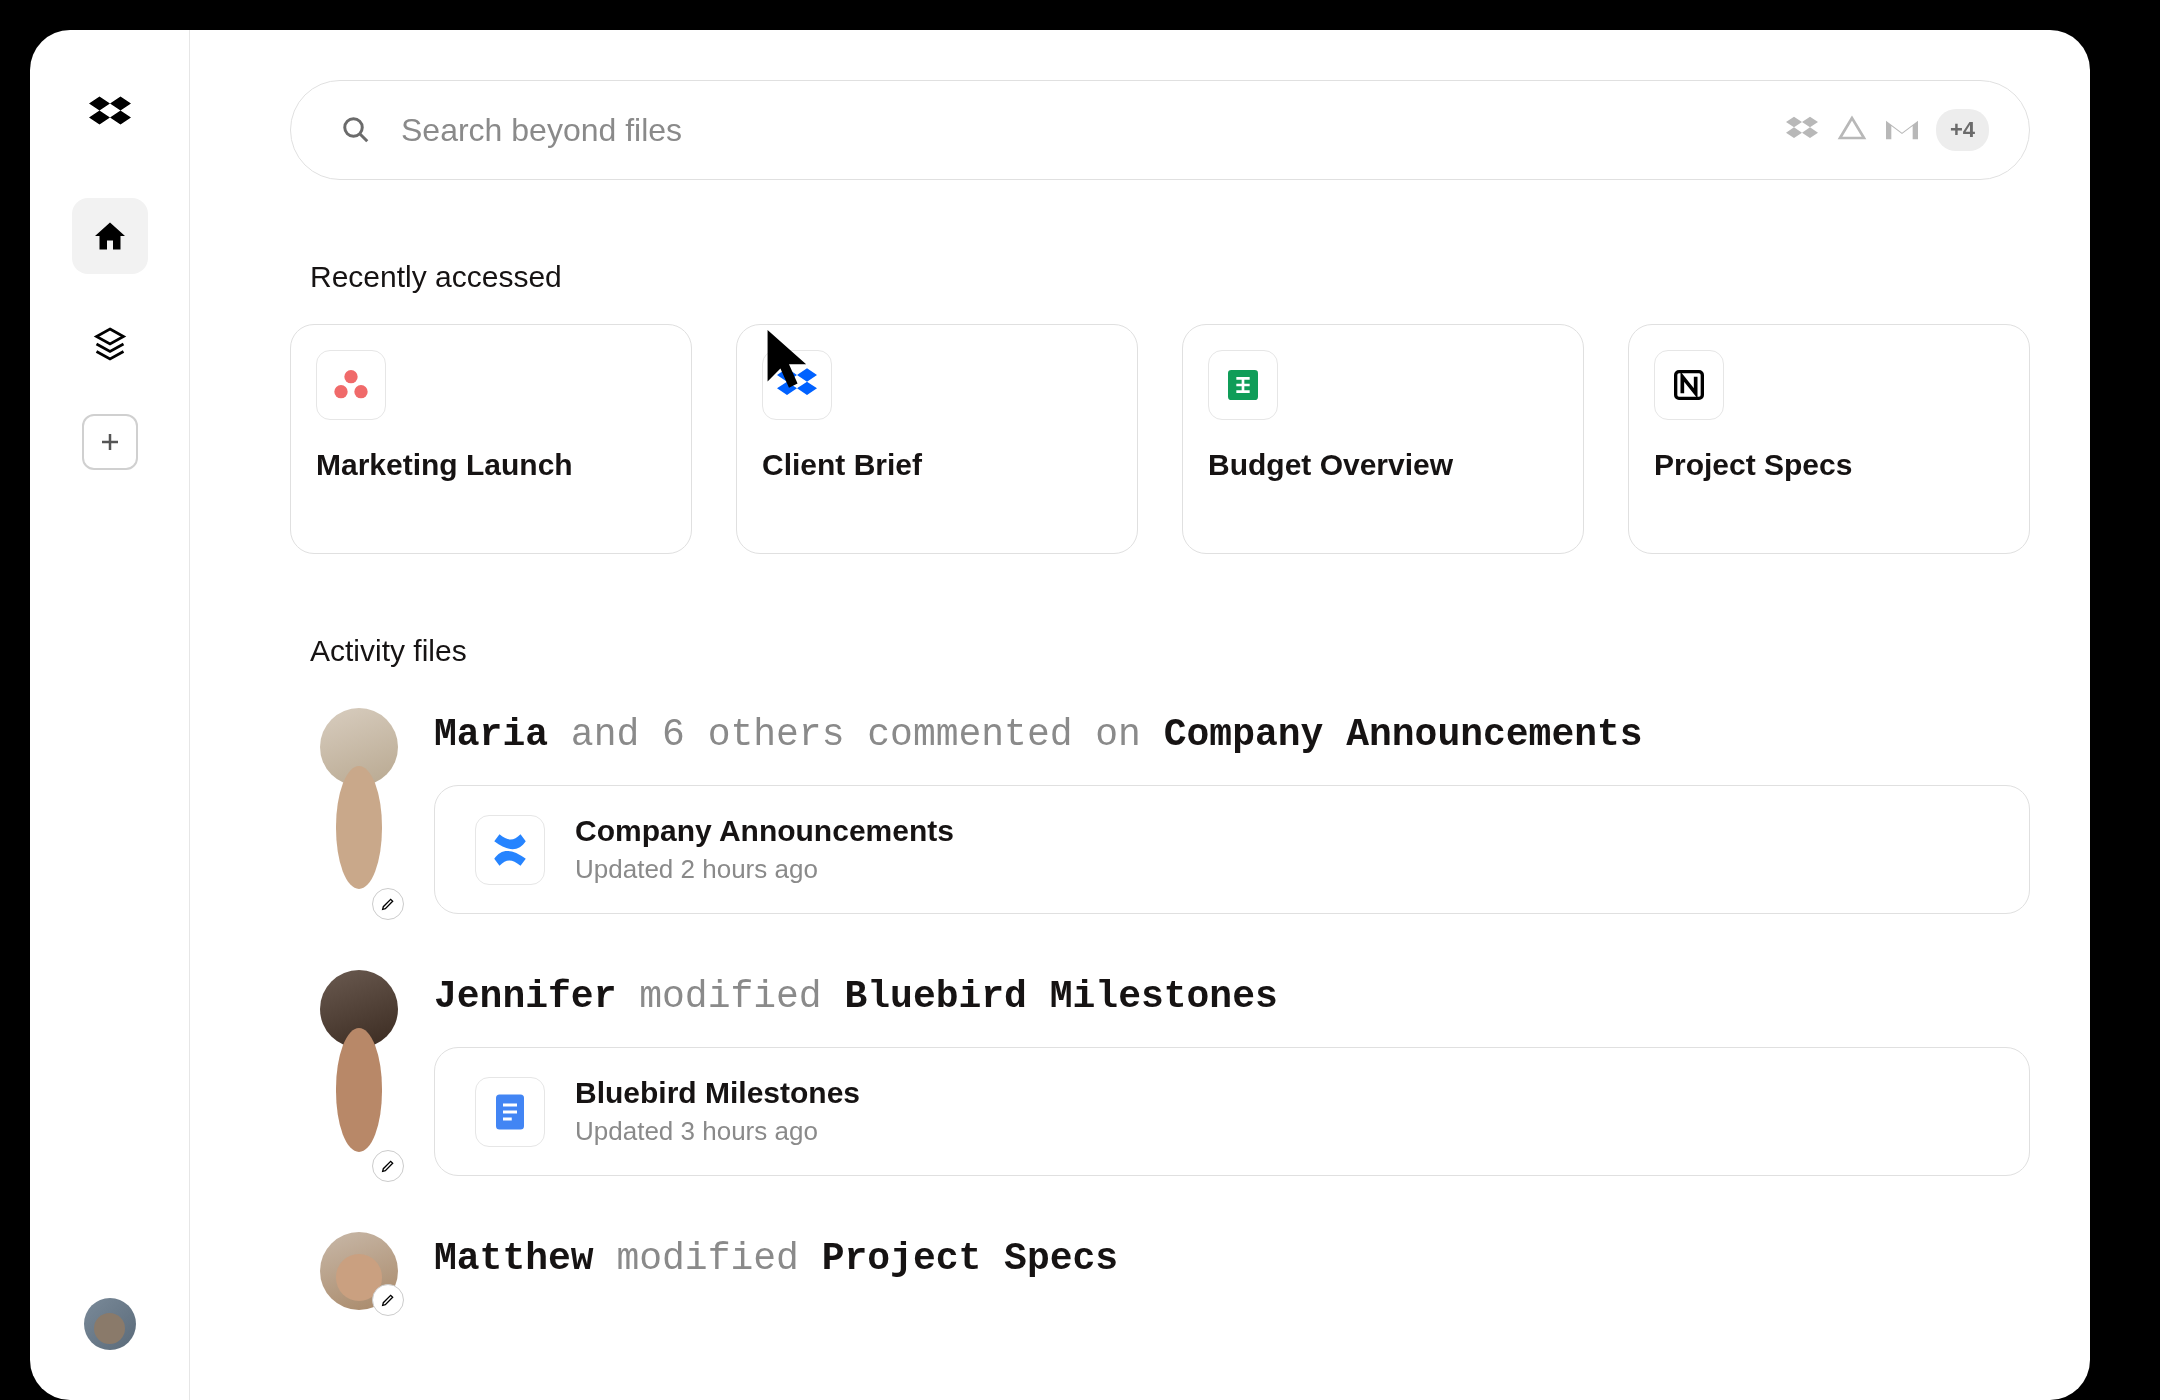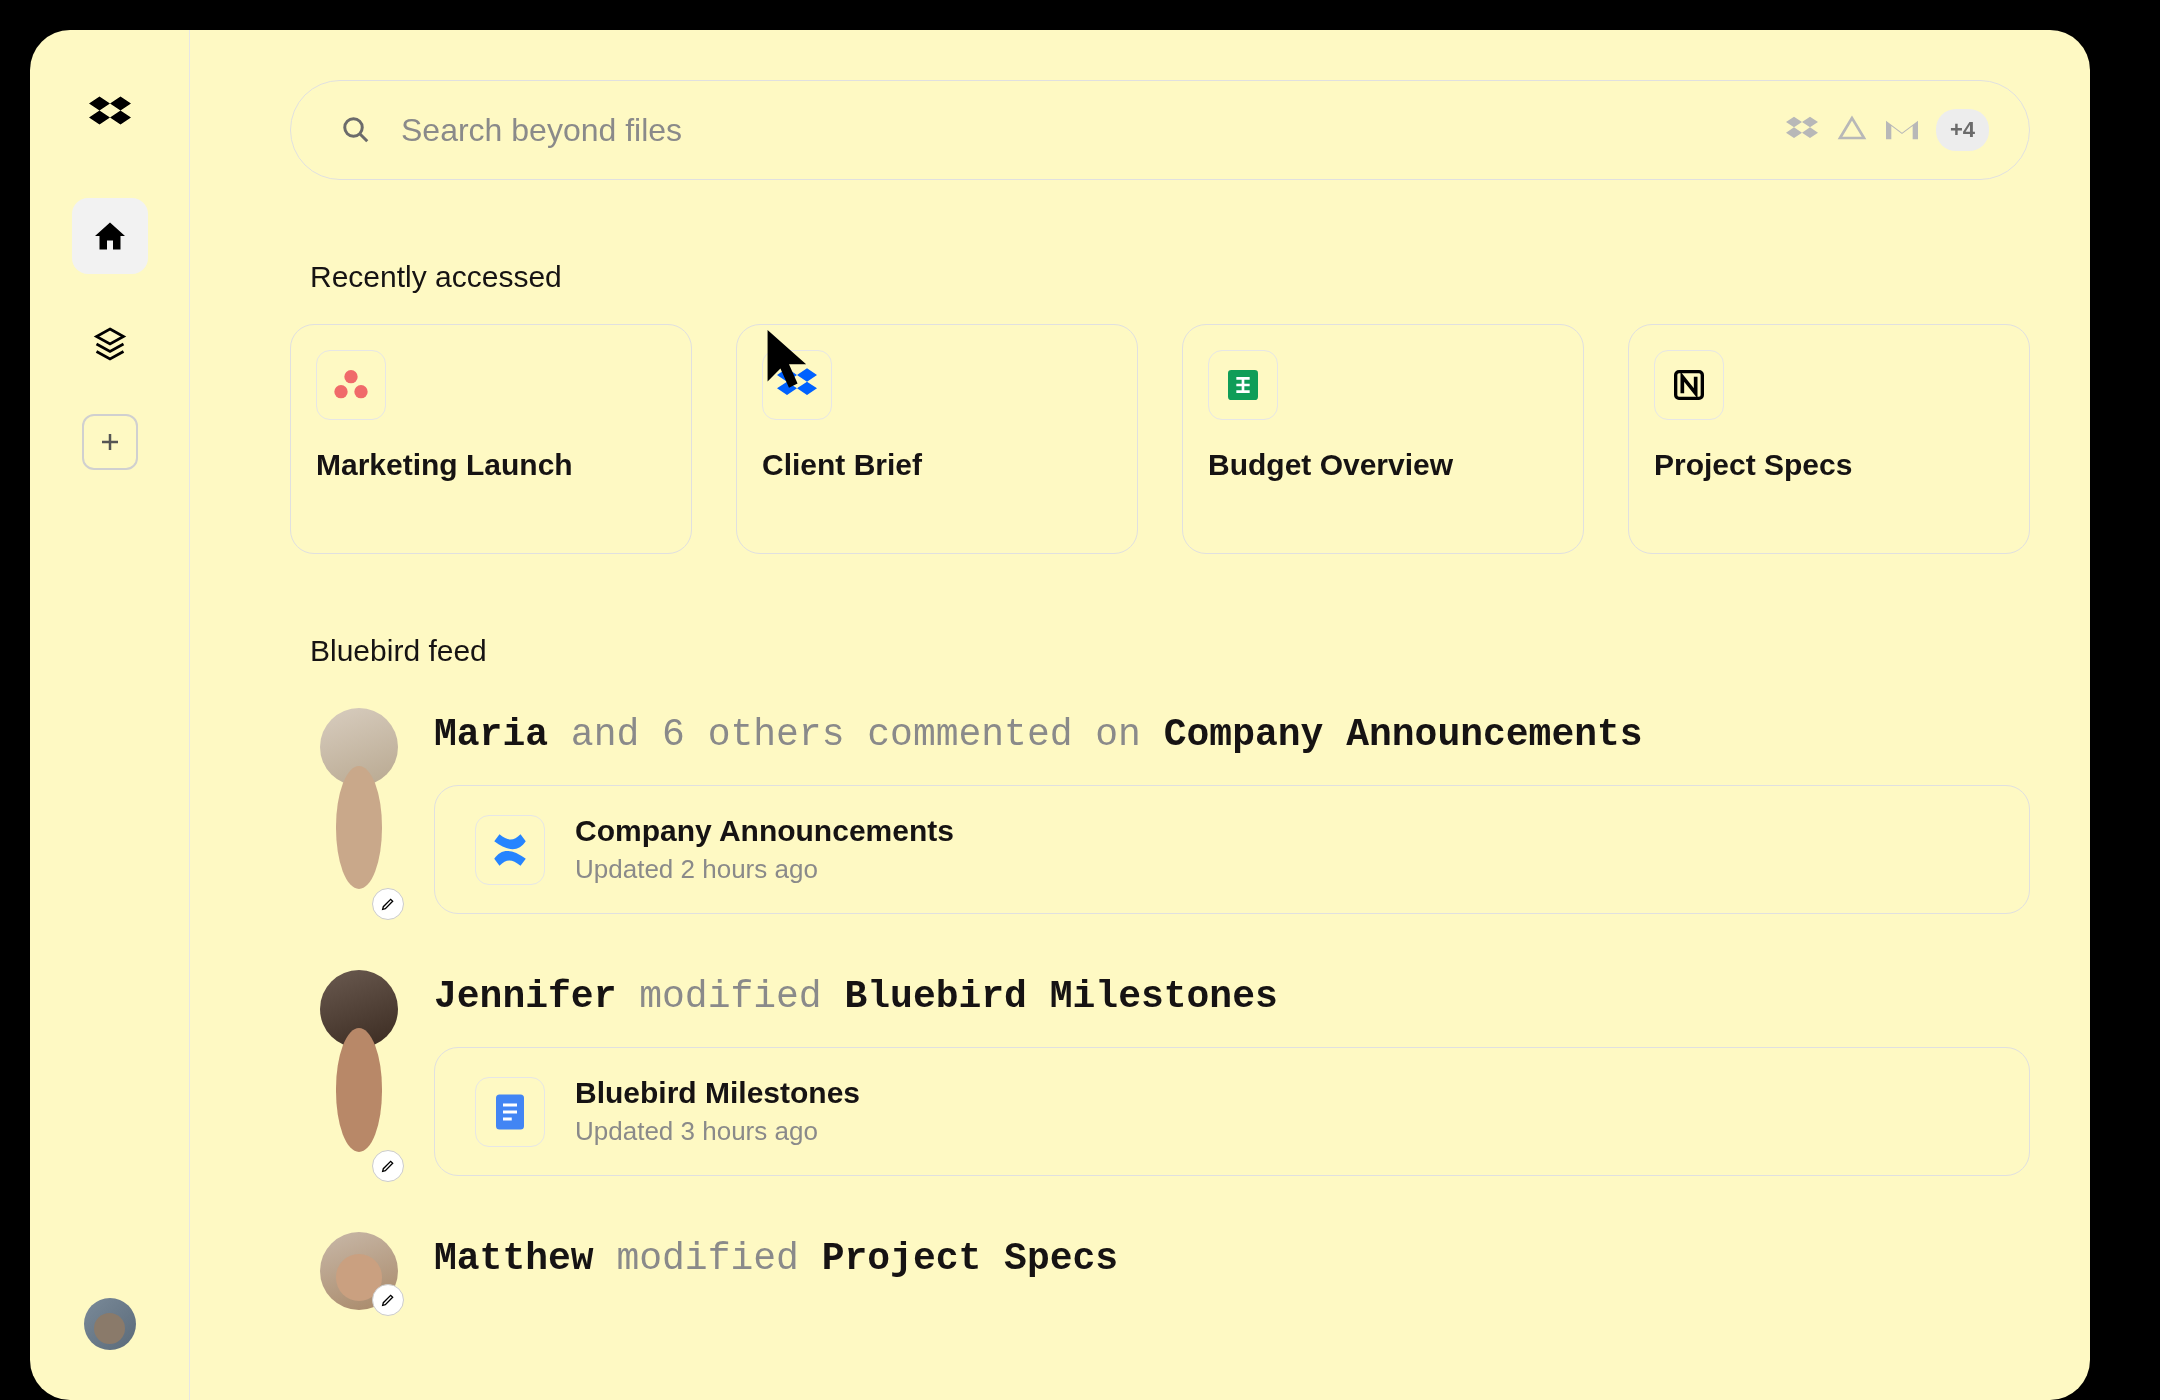--- a/index.html
+++ b/index.html
@@ -16,7 +16,7 @@
       left: 30px;
       width: 2060px;
       height: 1370px;
-      background: #fef9c3;
+      background: #ffffff;
       border-radius: 40px;
       overflow: hidden;
       display: flex;

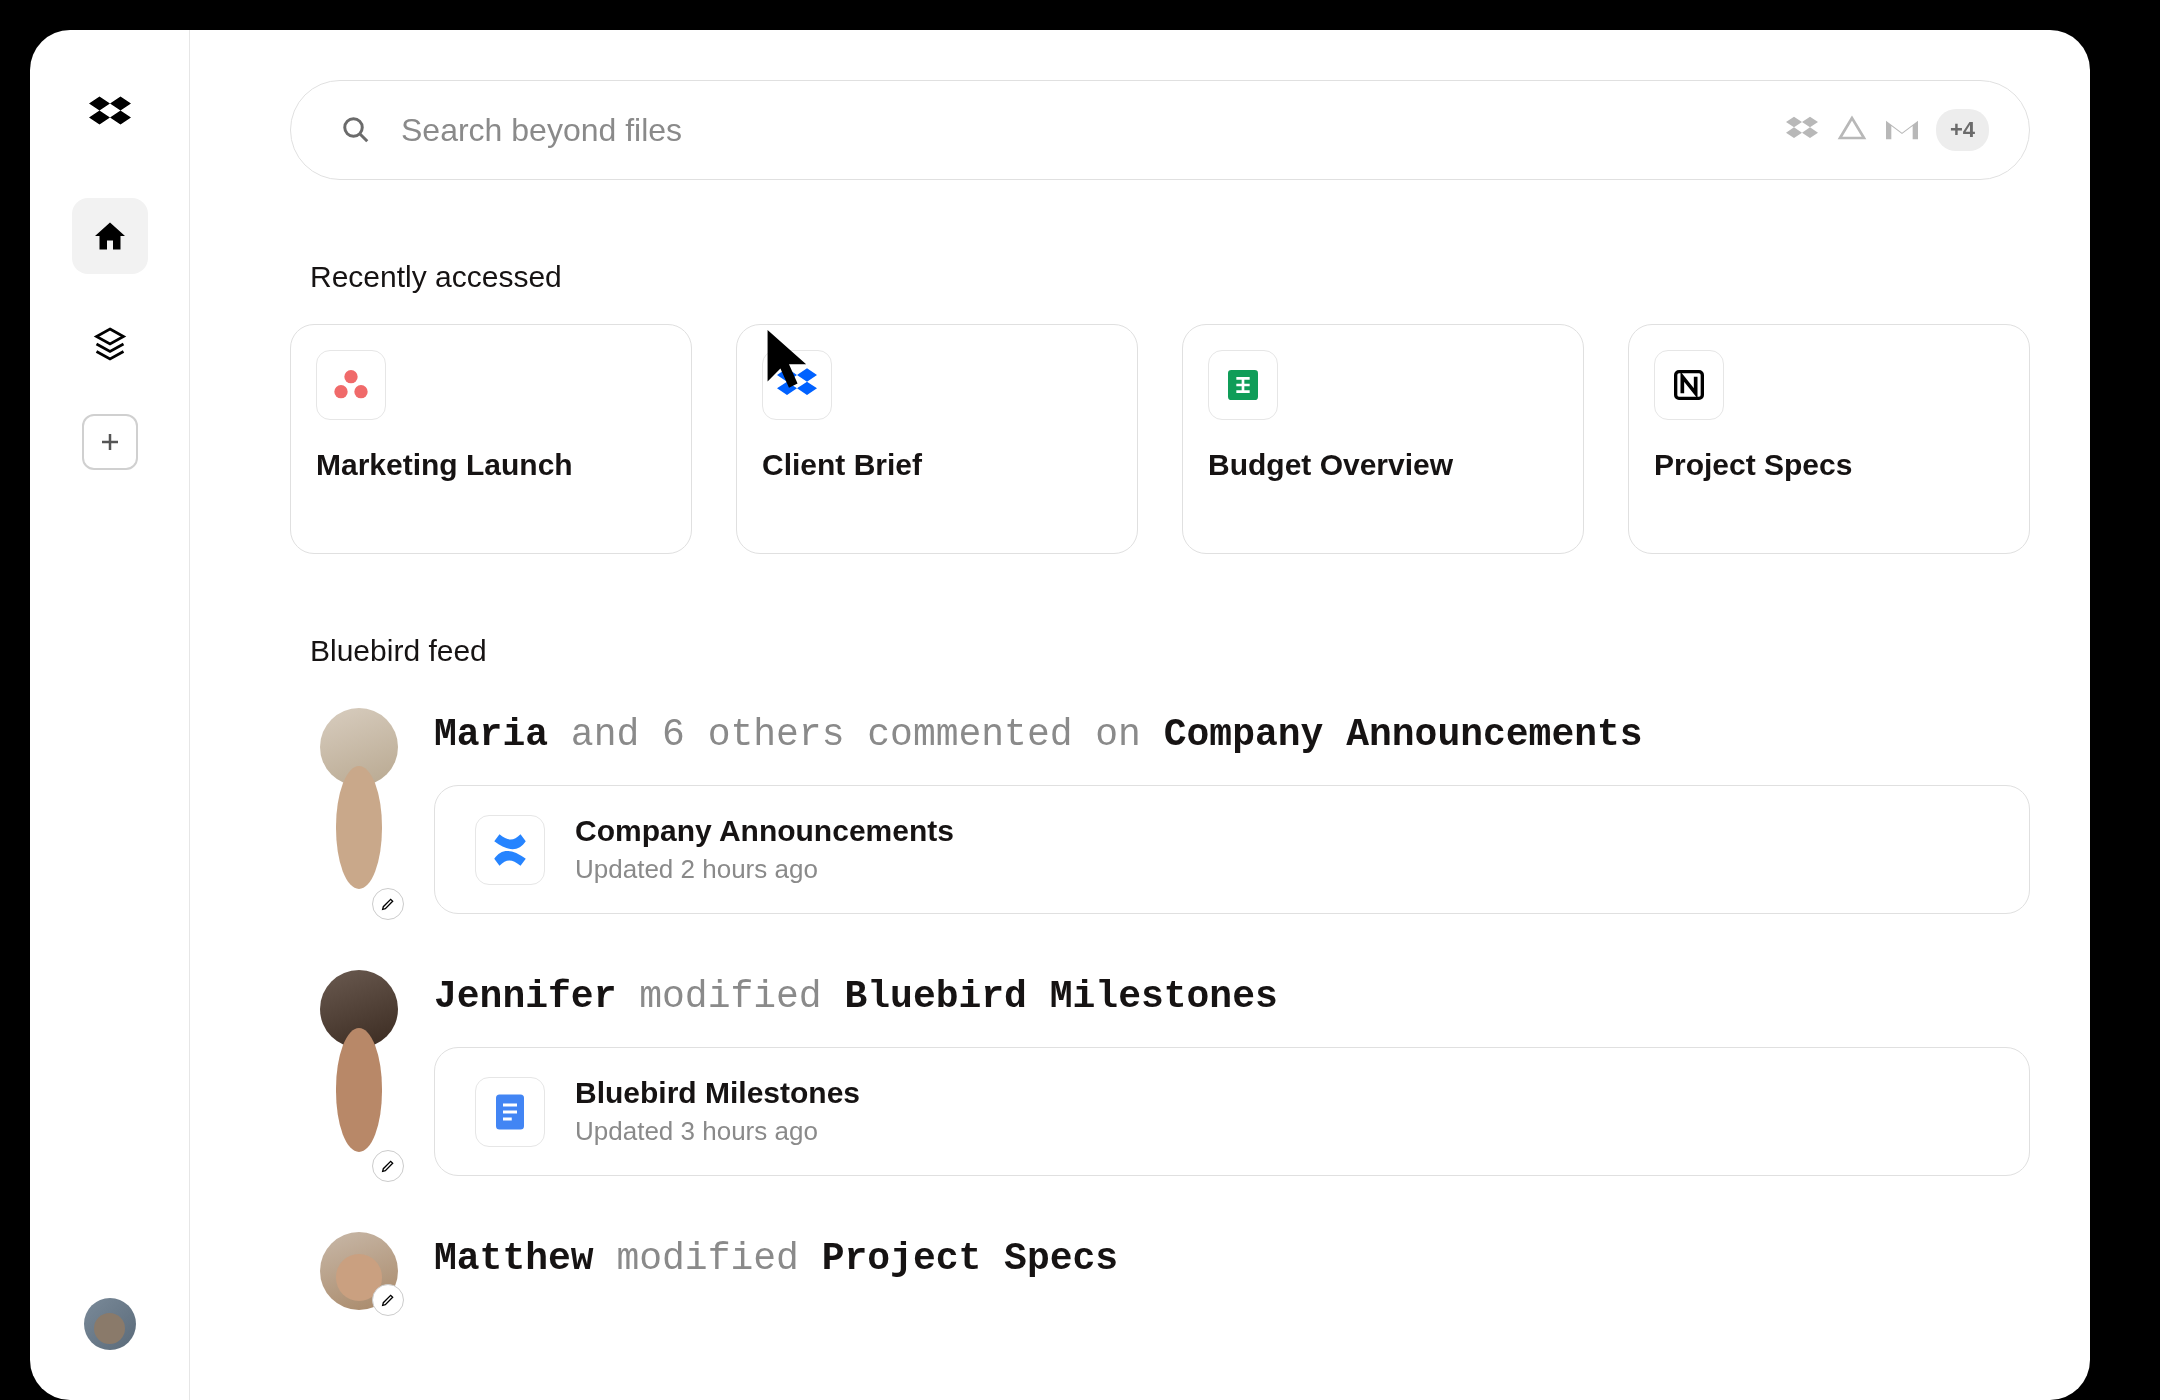--- a/index.html
+++ b/index.html
@@ -275,7 +275,7 @@
       </div>
     </div>
 
-    <div class="section-title">Bluebird feed</div>
+    <div class="section-title">Activity files</div>
     <div class="activity-list">
 
       <div class="activity-item">

